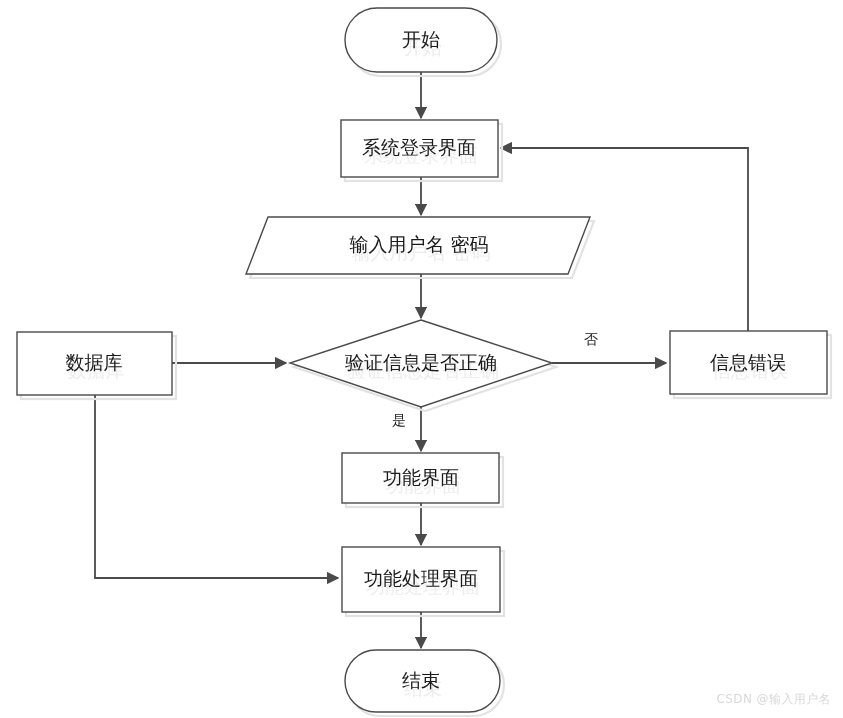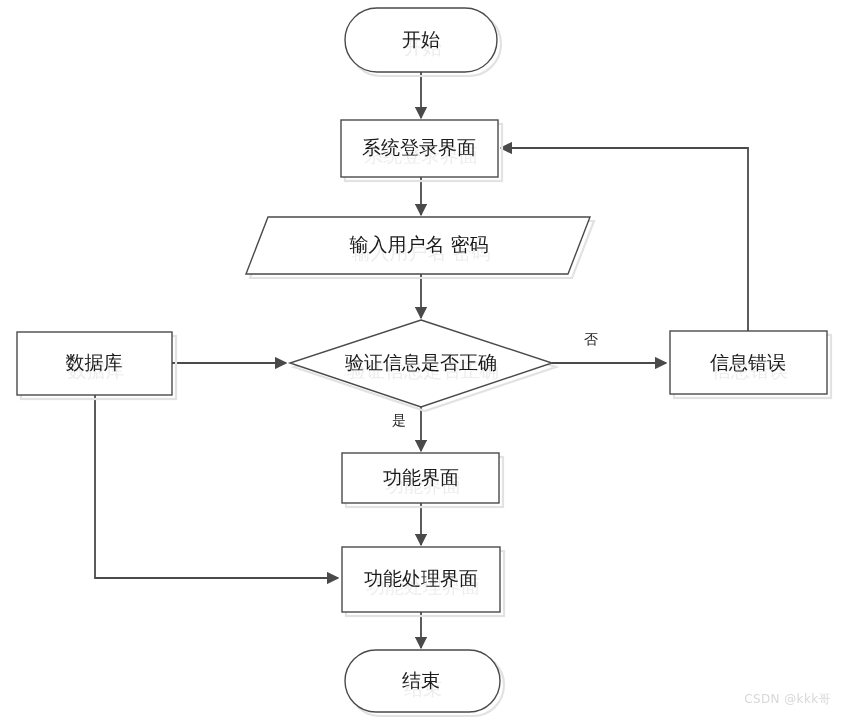--- a/index.html
+++ b/index.html
@@ -173,7 +173,7 @@
     <text class="edge-label" x="399" y="421">是</text>
   </svg>
 
-  <div class="watermark">CSDN @kkk哥</div>
+  <div class="watermark">CSDN @输入用户名</div>
 
 </div>
 

